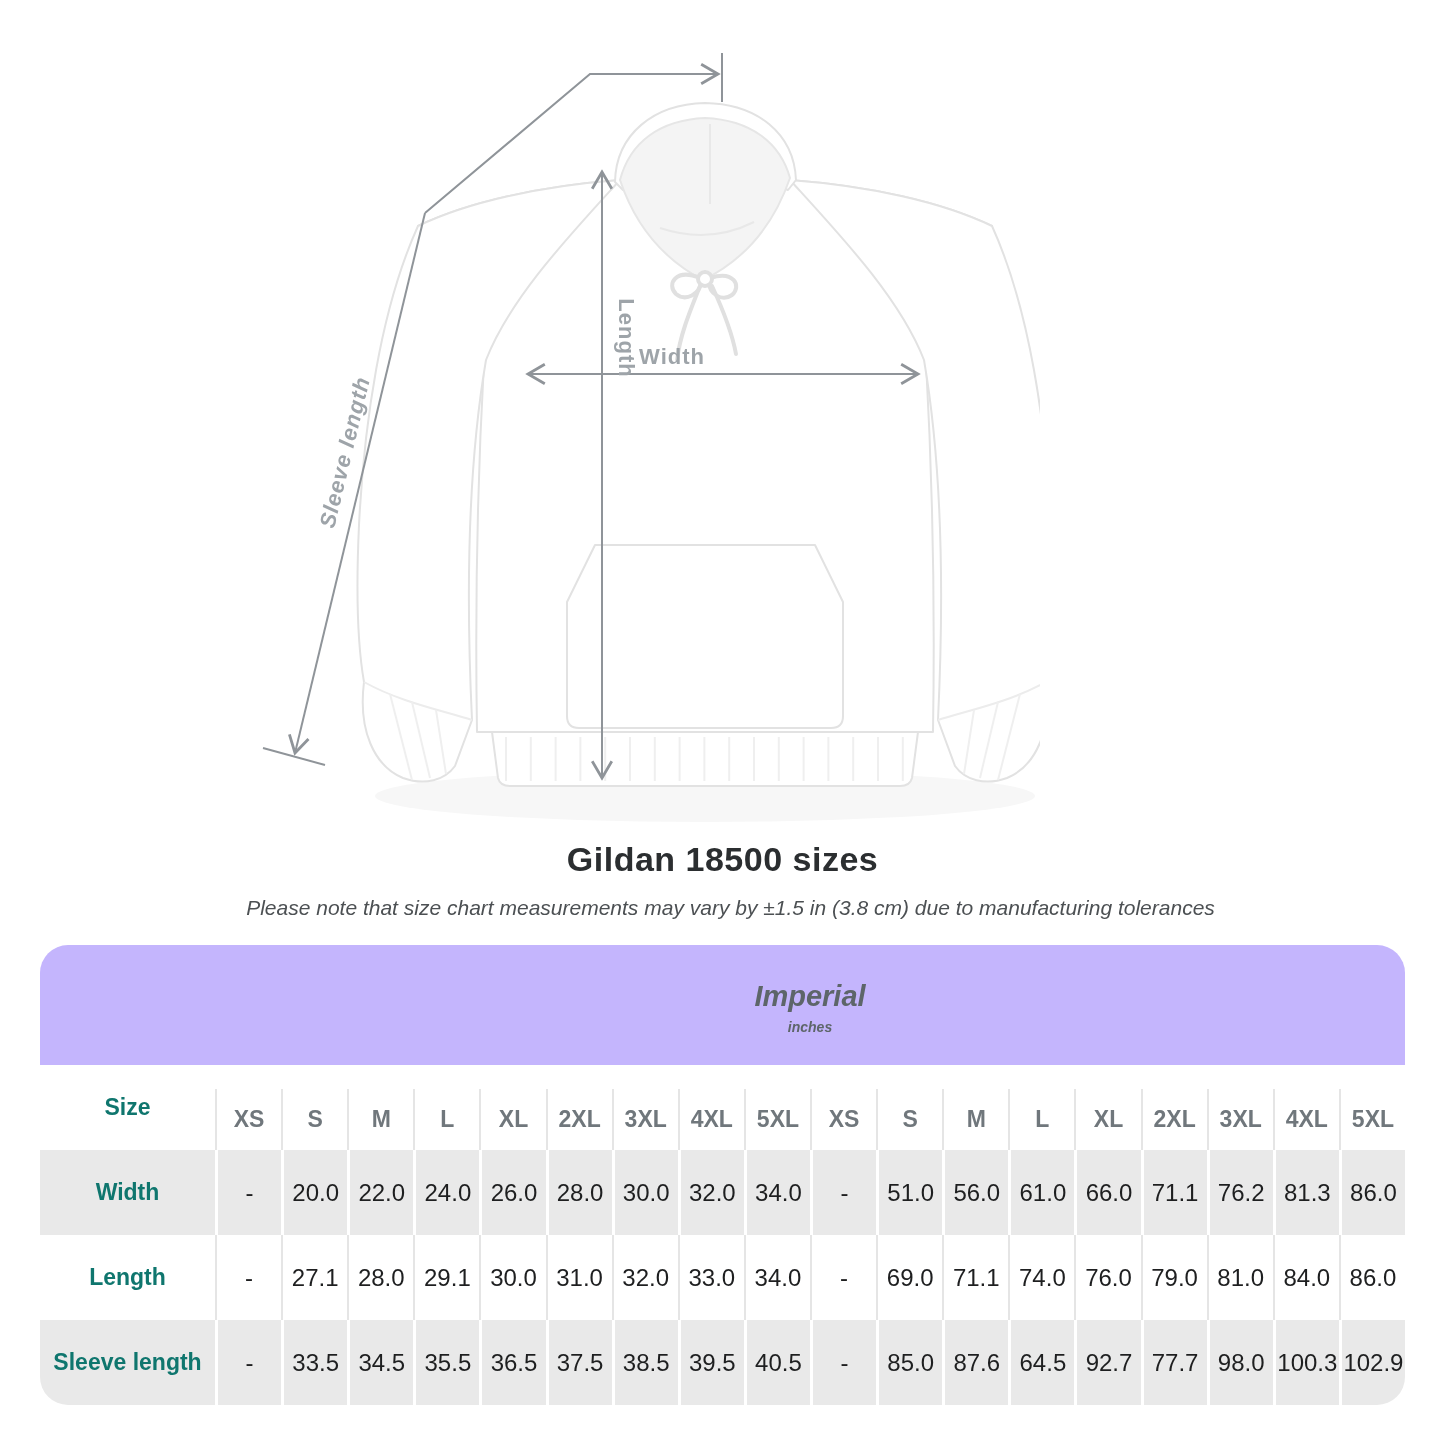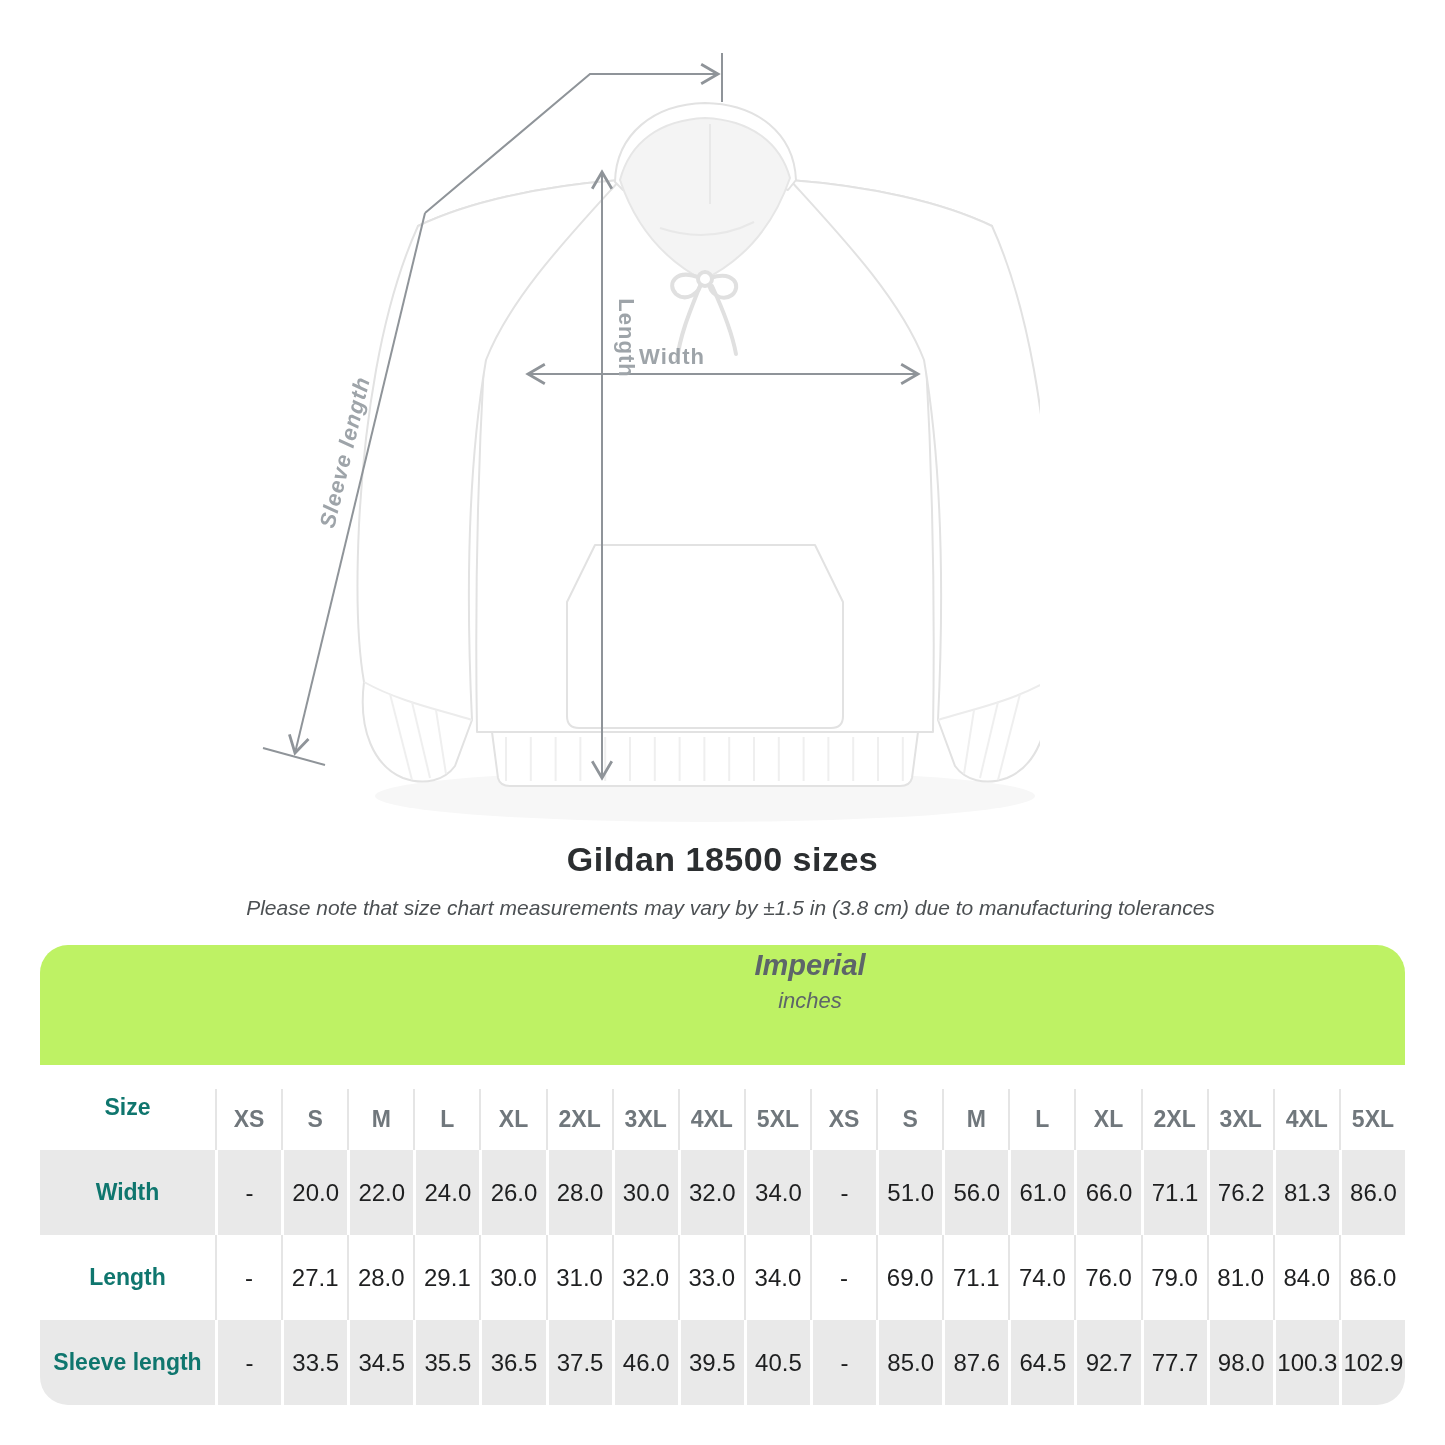--- a/index.html
+++ b/index.html
@@ -31,7 +31,7 @@
     grid-template-rows:120px repeat(4,85px);
   }
   .band{
-    grid-column:1/-1;background:#bef264;display:flex;align-items:flex-start;
+    grid-column:1/-1;background:#c4b5fd;display:flex;align-items:center;
   }
   .band .spacer{width:175px;}
   .band .section{

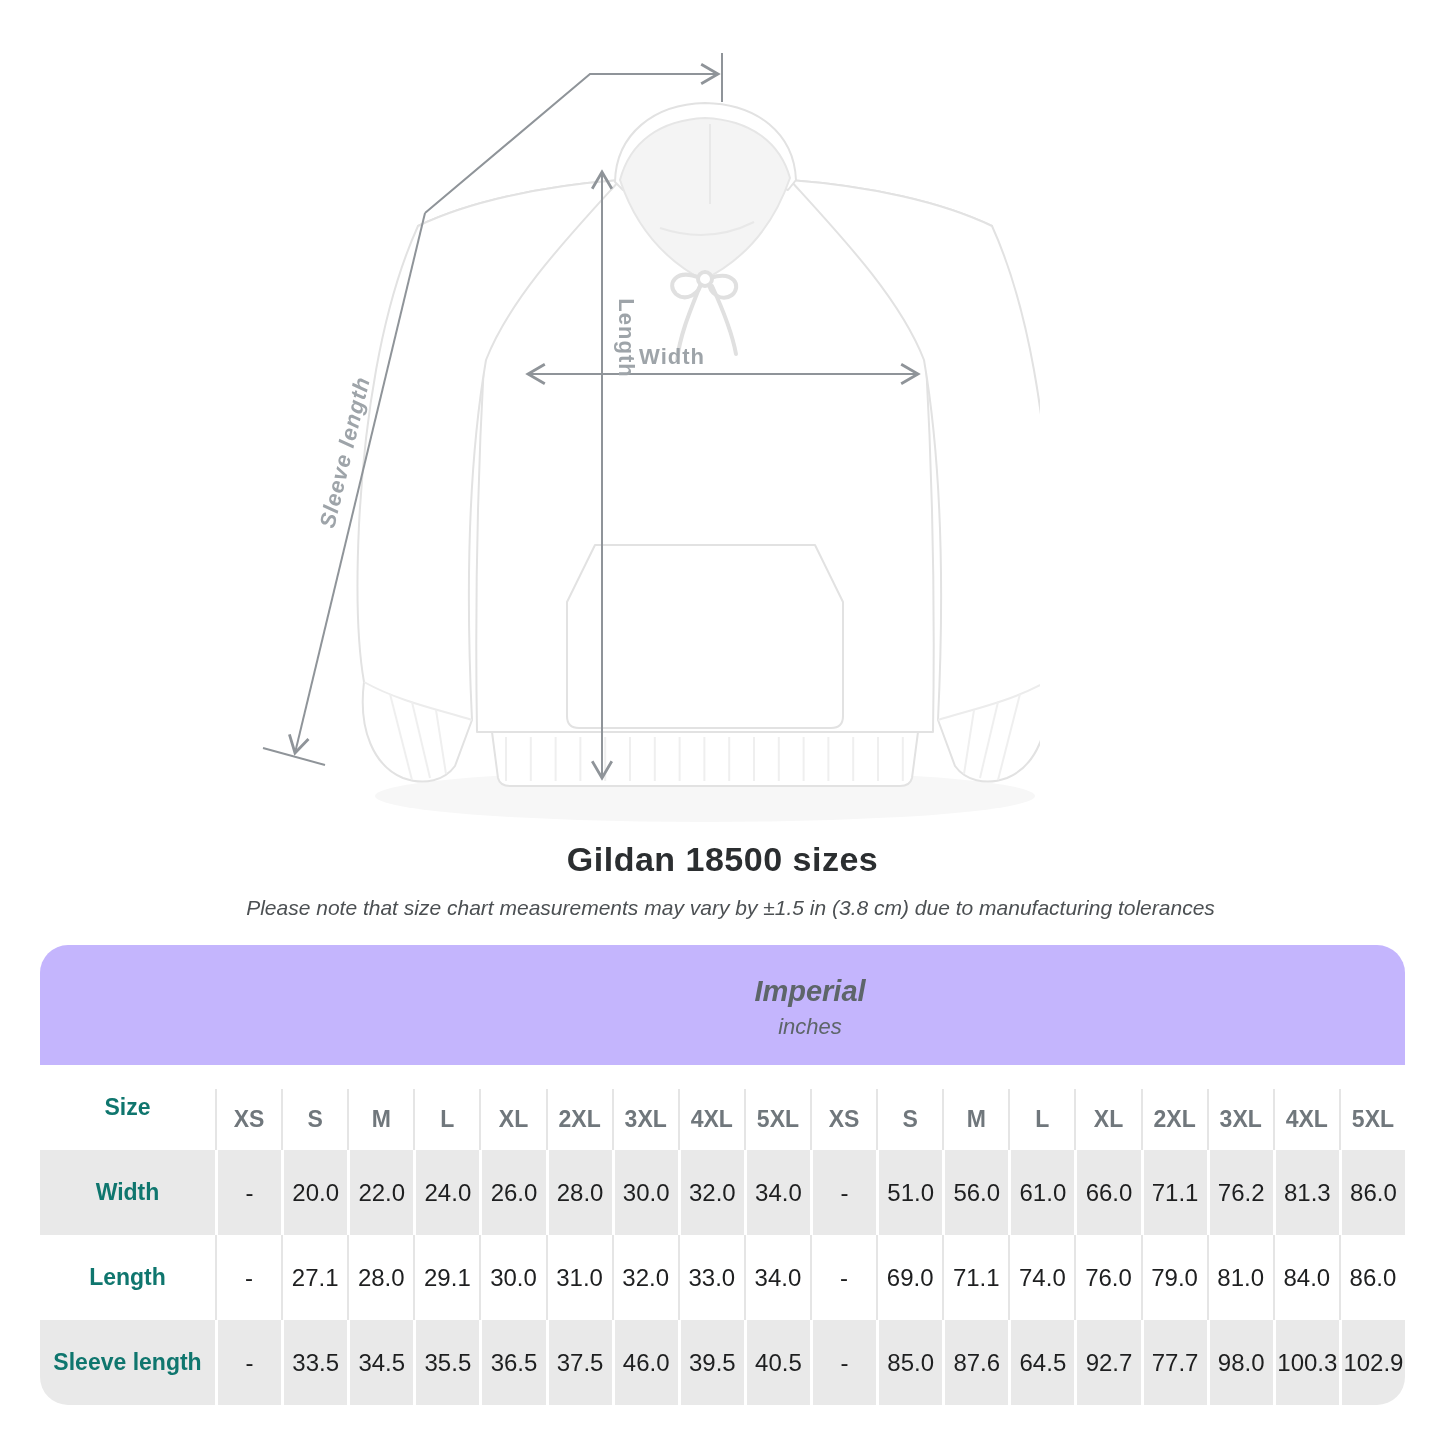--- a/index.html
+++ b/index.html
@@ -39,7 +39,7 @@
     padding-top:4px;
   }
   .section-name{font-size:29px;font-weight:bold;font-style:italic;color:#5d6569;}
-  .section-unit{font-size:22px;font-style:italic;color:#5d6569;}
+  .section-unit{font-size:14px;font-style:italic;color:#5d6569;font-weight:bold;}
   .cell{display:flex;align-items:center;justify-content:center;}
   .row-white{background:#ffffff;border-left:2px solid #e5e5e5;}
   .row-gray{background:#e9e9e9;border-left:3px solid #ffffff;}

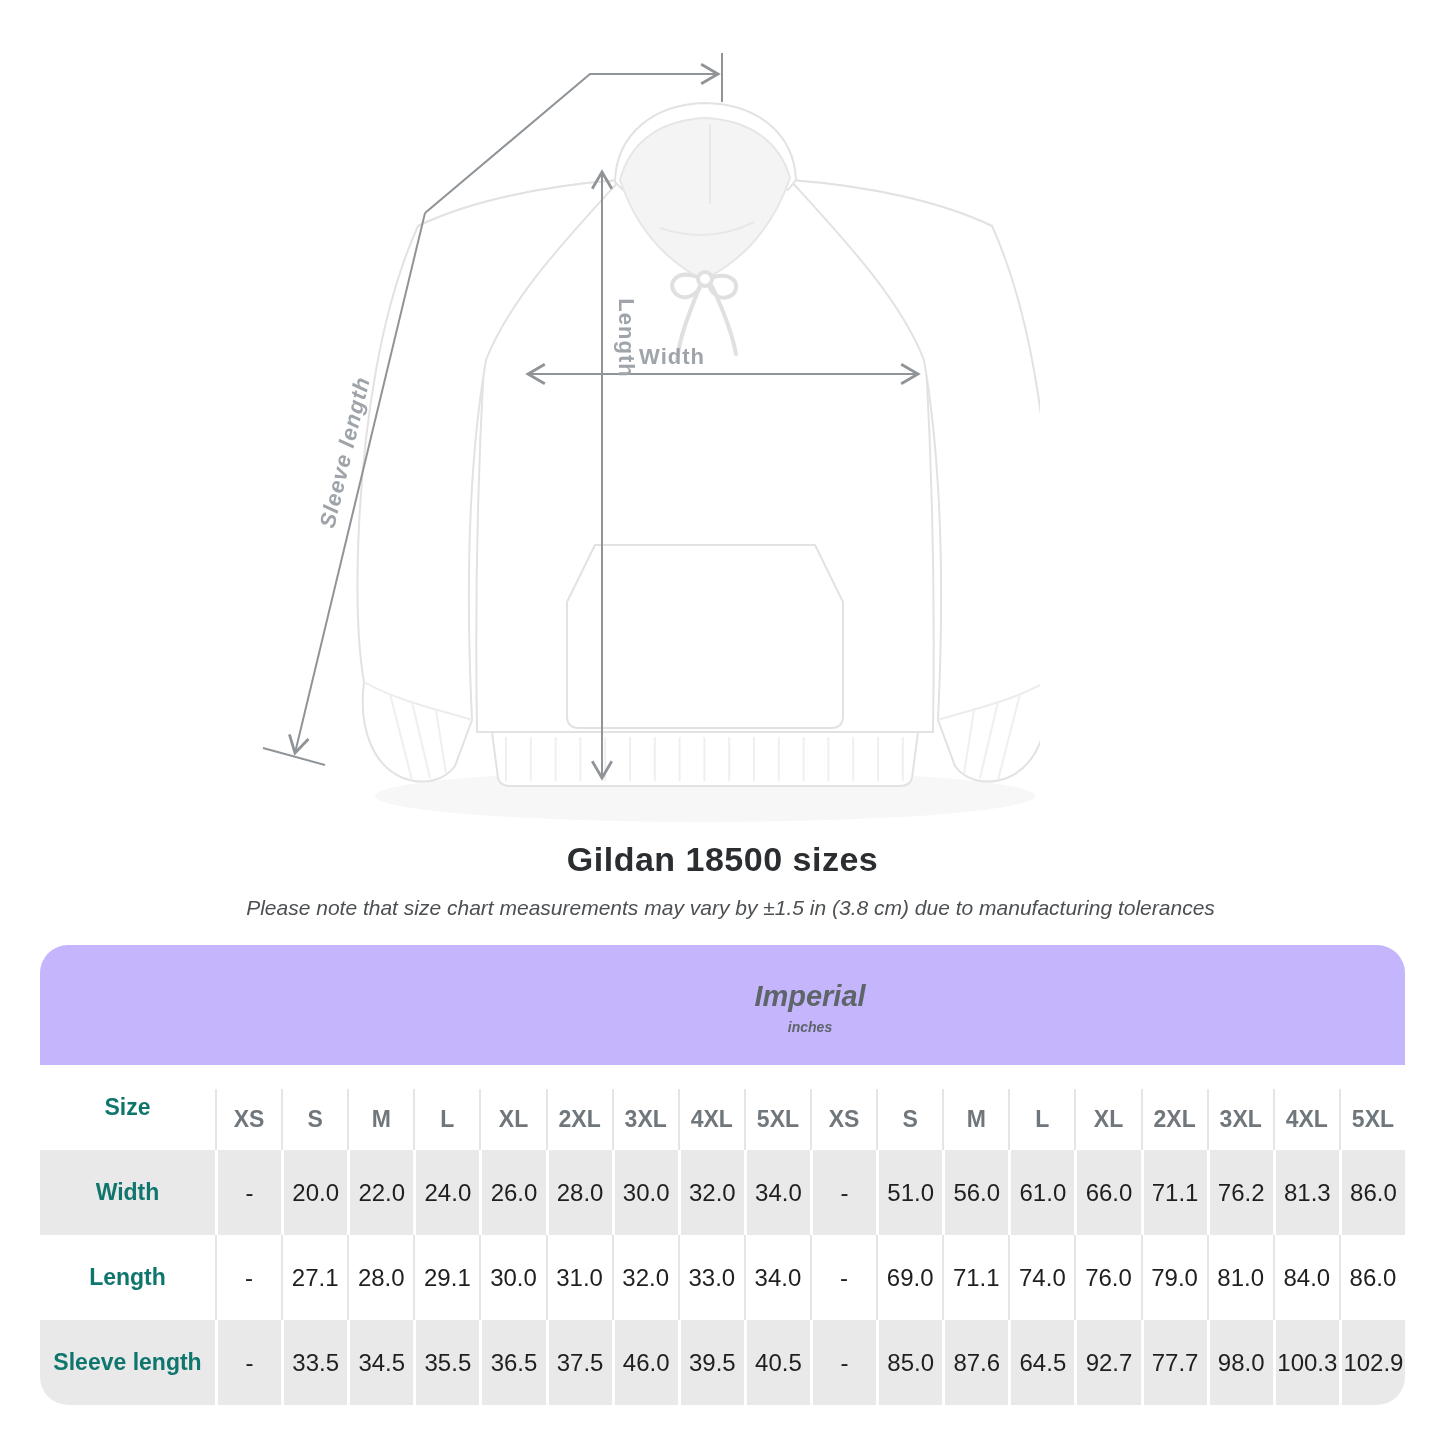--- a/index.html
+++ b/index.html
@@ -225,7 +225,7 @@
       <div class="cell row-gray value-cell">35.5</div>
       <div class="cell row-gray value-cell">36.5</div>
       <div class="cell row-gray value-cell">37.5</div>
-      <div class="cell row-gray value-cell">46.0</div>
+      <div class="cell row-gray value-cell">38.5</div>
       <div class="cell row-gray value-cell">39.5</div>
       <div class="cell row-gray value-cell">40.5</div>
       <div class="cell row-gray value-cell">-</div>

